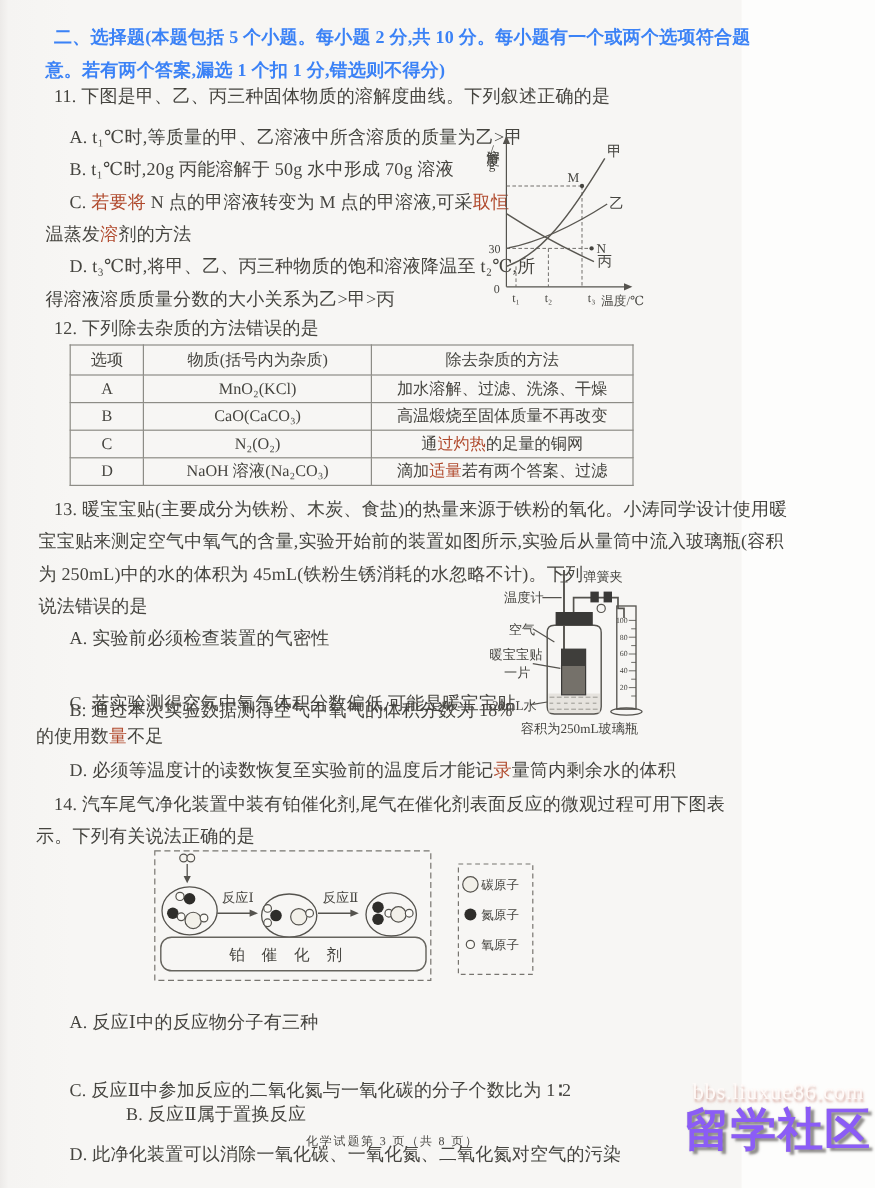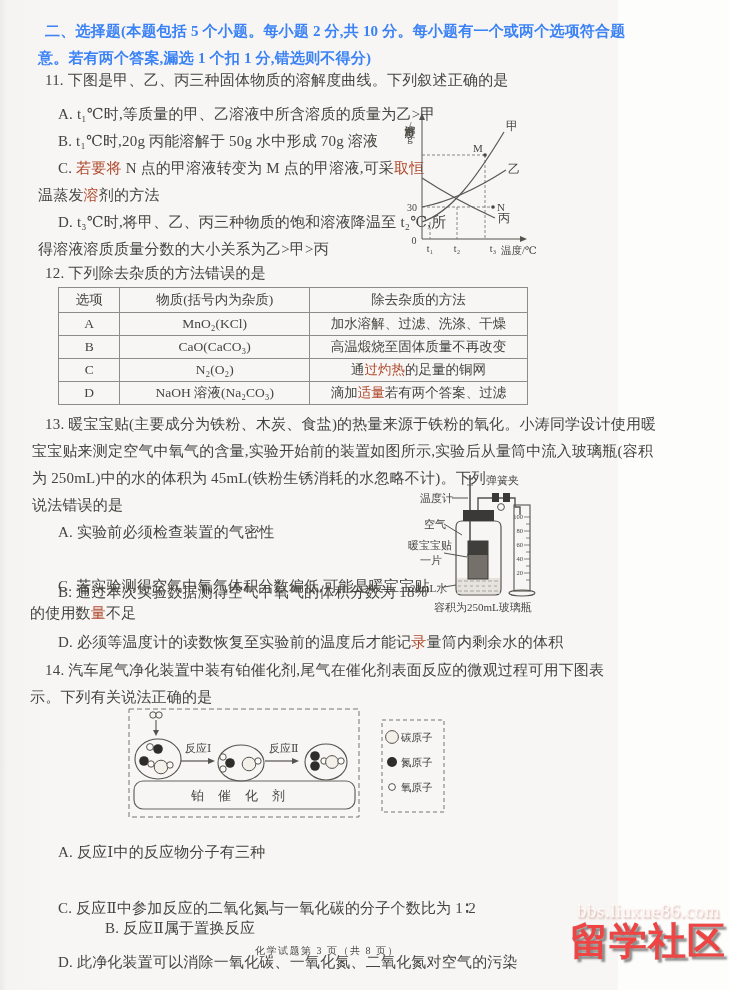--- a/index.html
+++ b/index.html
@@ -18,7 +18,7 @@
   .ylab{position:absolute;left:404px;top:116px;writing-mode:vertical-rl;text-orientation:upright;
         font-size:11px;color:#45443f;letter-spacing:1px;line-height:11px;}
   .footer{position:absolute;left:255px;top:944px;font-size:10px;color:#4a4944;letter-spacing:1.5px;}
-  .wm-title{position:absolute;left:570px;top:916px;font-size:38px;font-weight:bold;color:#ef4444;
+  .wm-title{position:absolute;left:570px;top:916px;font-size:38px;font-weight:bold;color:#8b5cf6;
             letter-spacing:1px;text-shadow:3px 3px 2px rgba(115,113,110,.8),0 0 1px rgba(150,148,145,.6);}
   .wm-url{position:absolute;left:577px;top:900px;font-size:19px;font-weight:normal;color:rgba(255,250,248,.97);
           letter-spacing:.5px;text-shadow:1px 2px 2px rgba(193,122,108,.6);}

